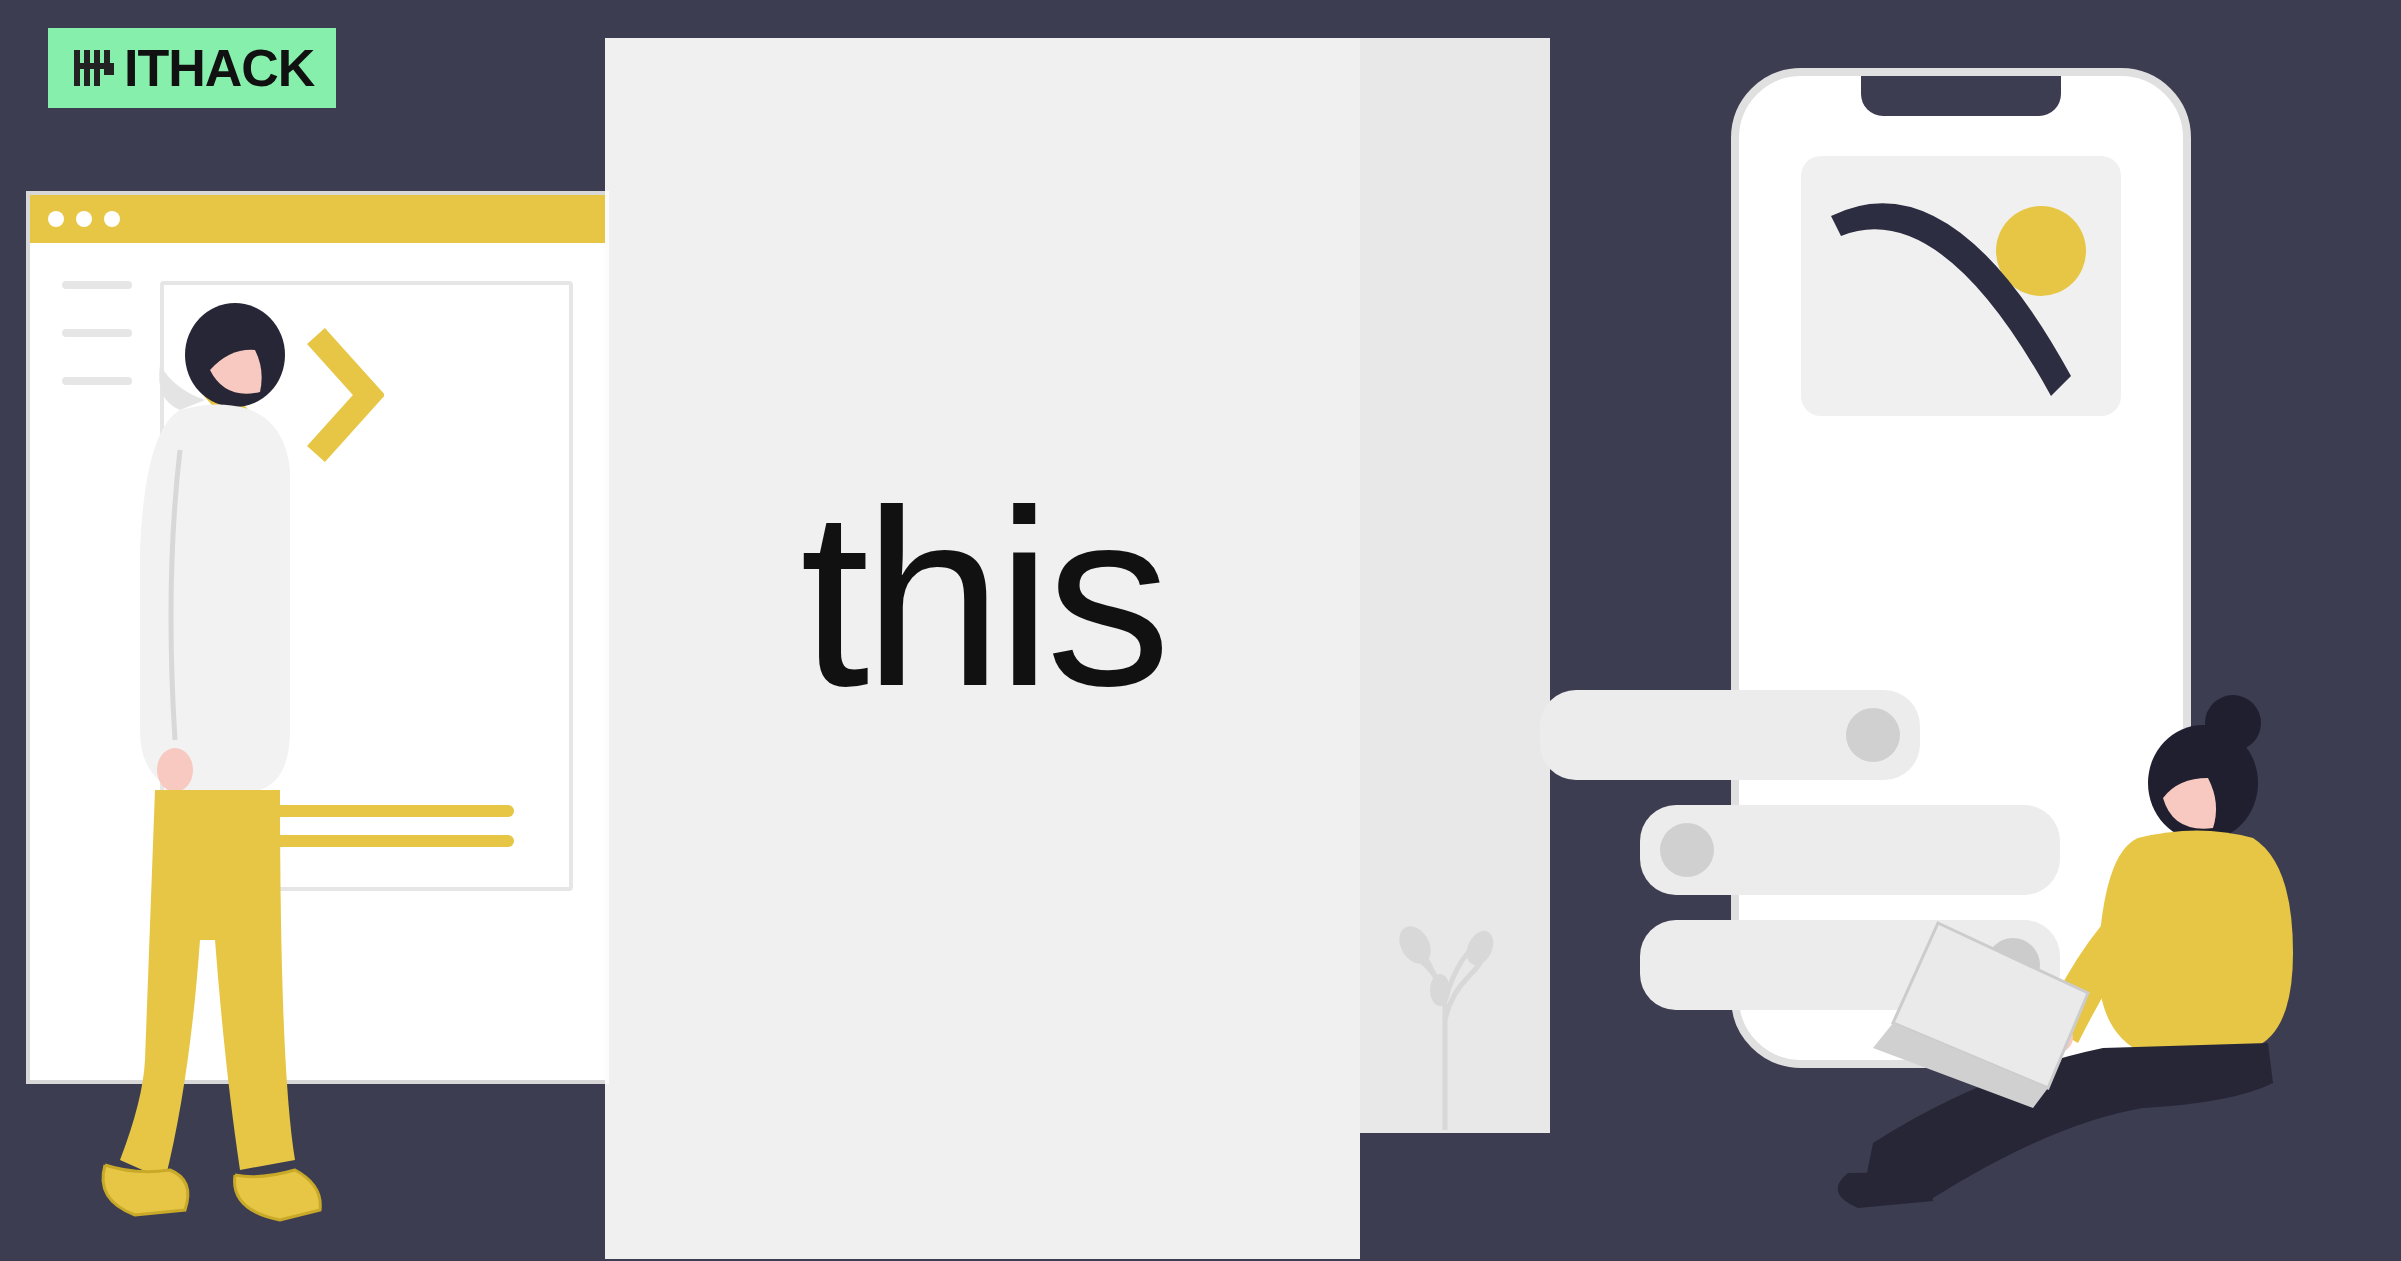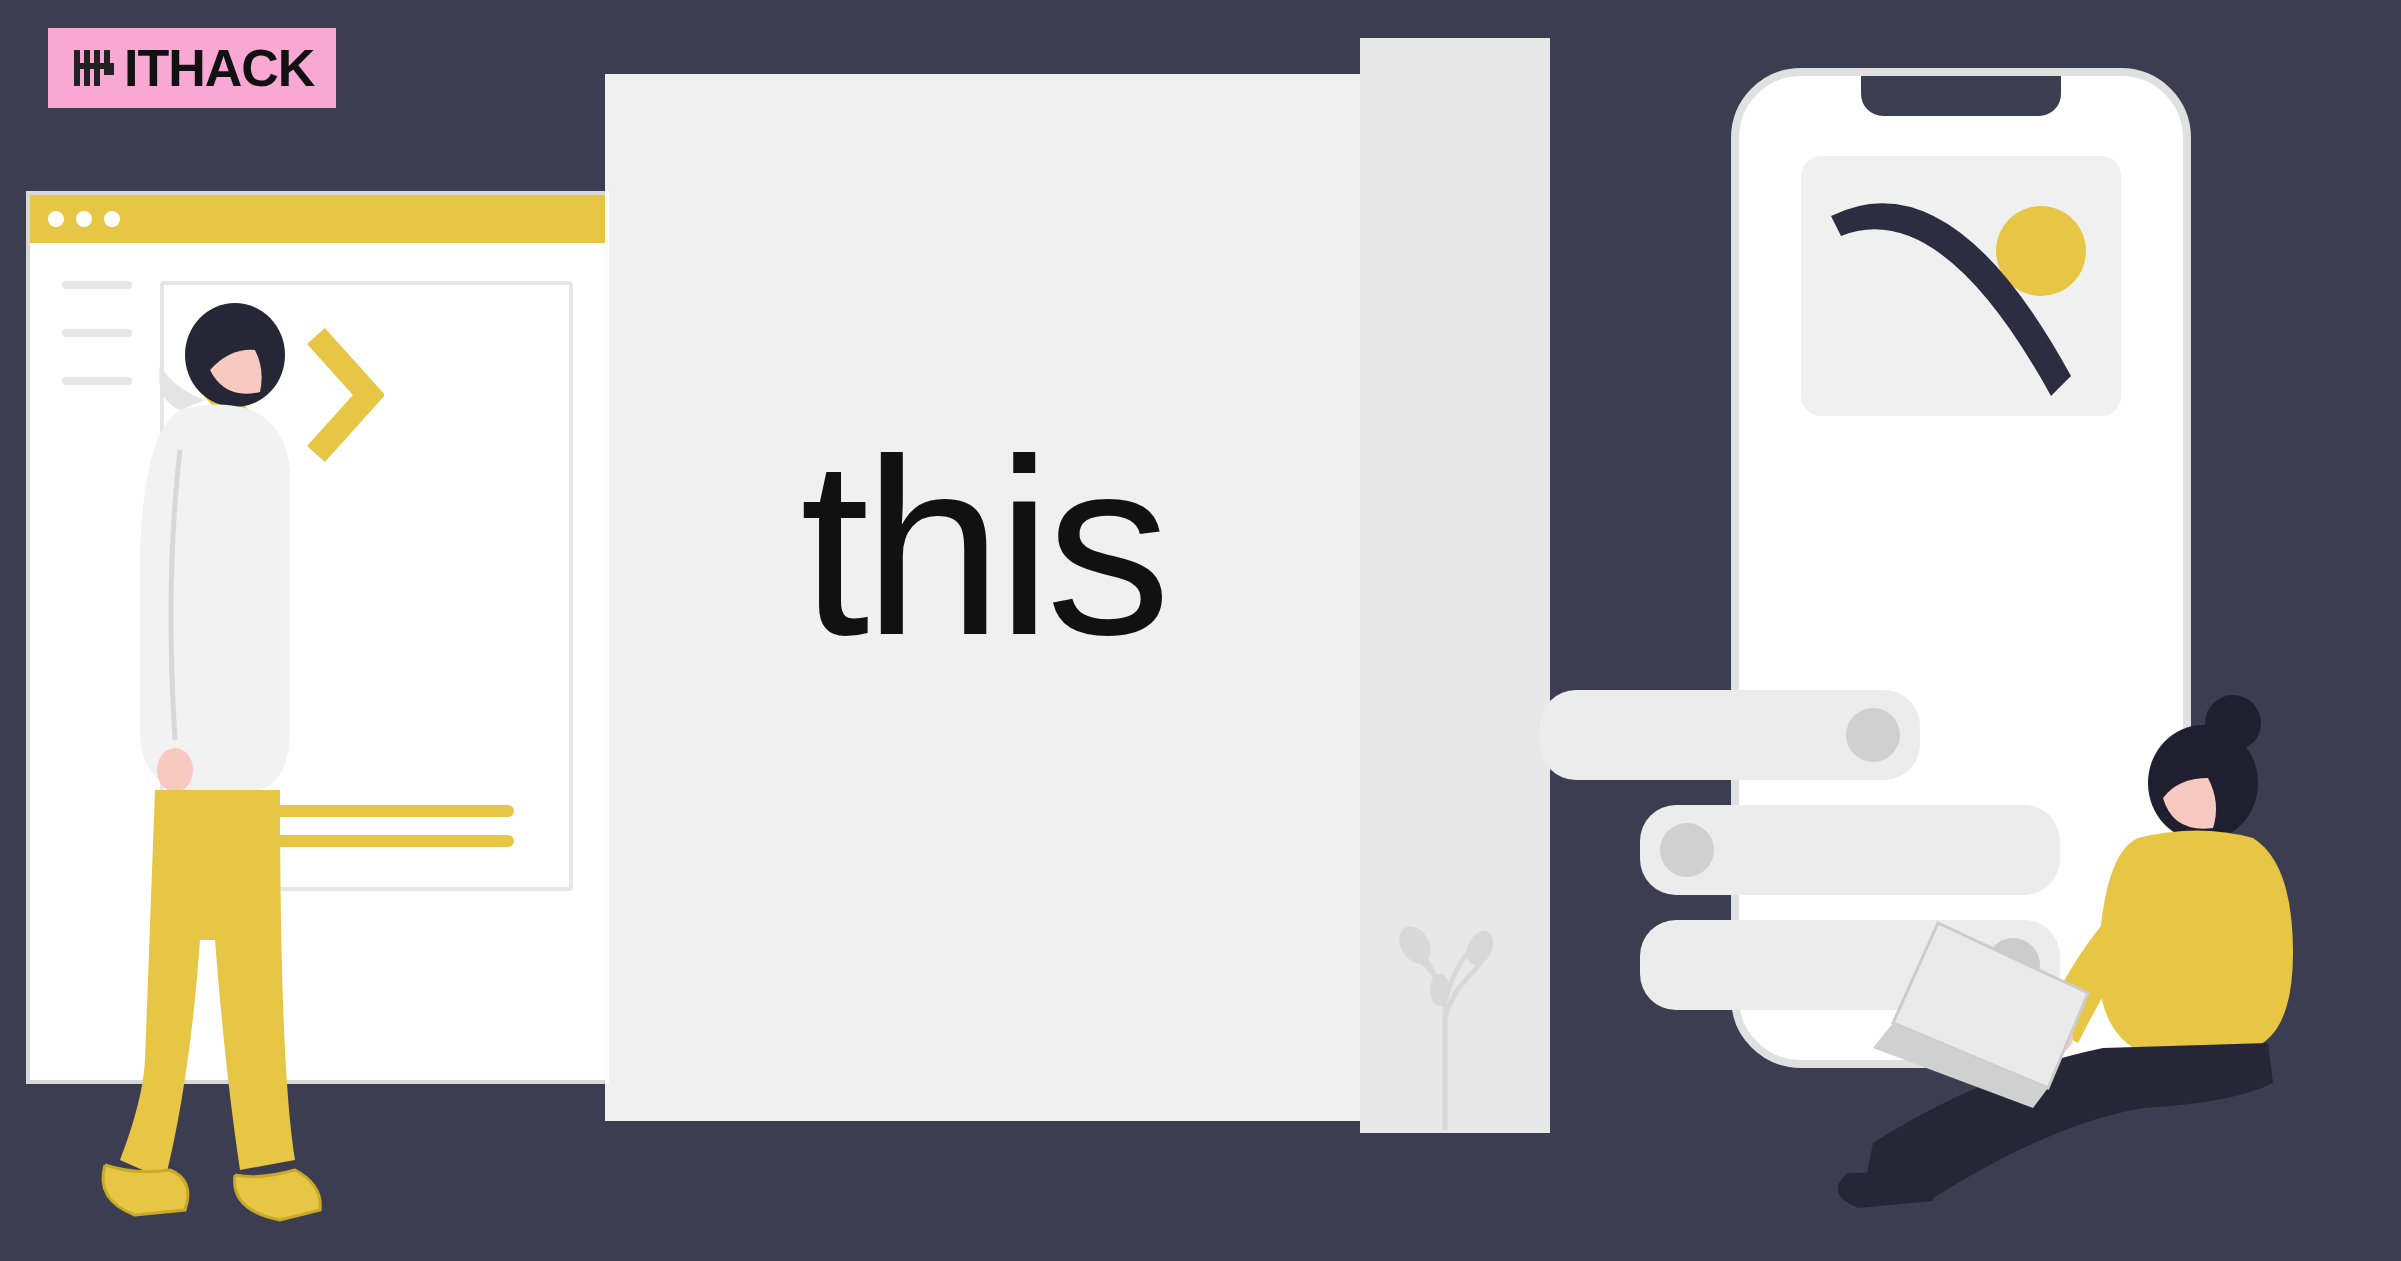--- a/index.html
+++ b/index.html
@@ -17,7 +17,7 @@
   position: absolute;
   top: 28px;
   left: 48px;
-  background: #f9a8d4;
+  background: #86efac;
   padding: 10px 22px;
   display: flex;
   align-items: center;

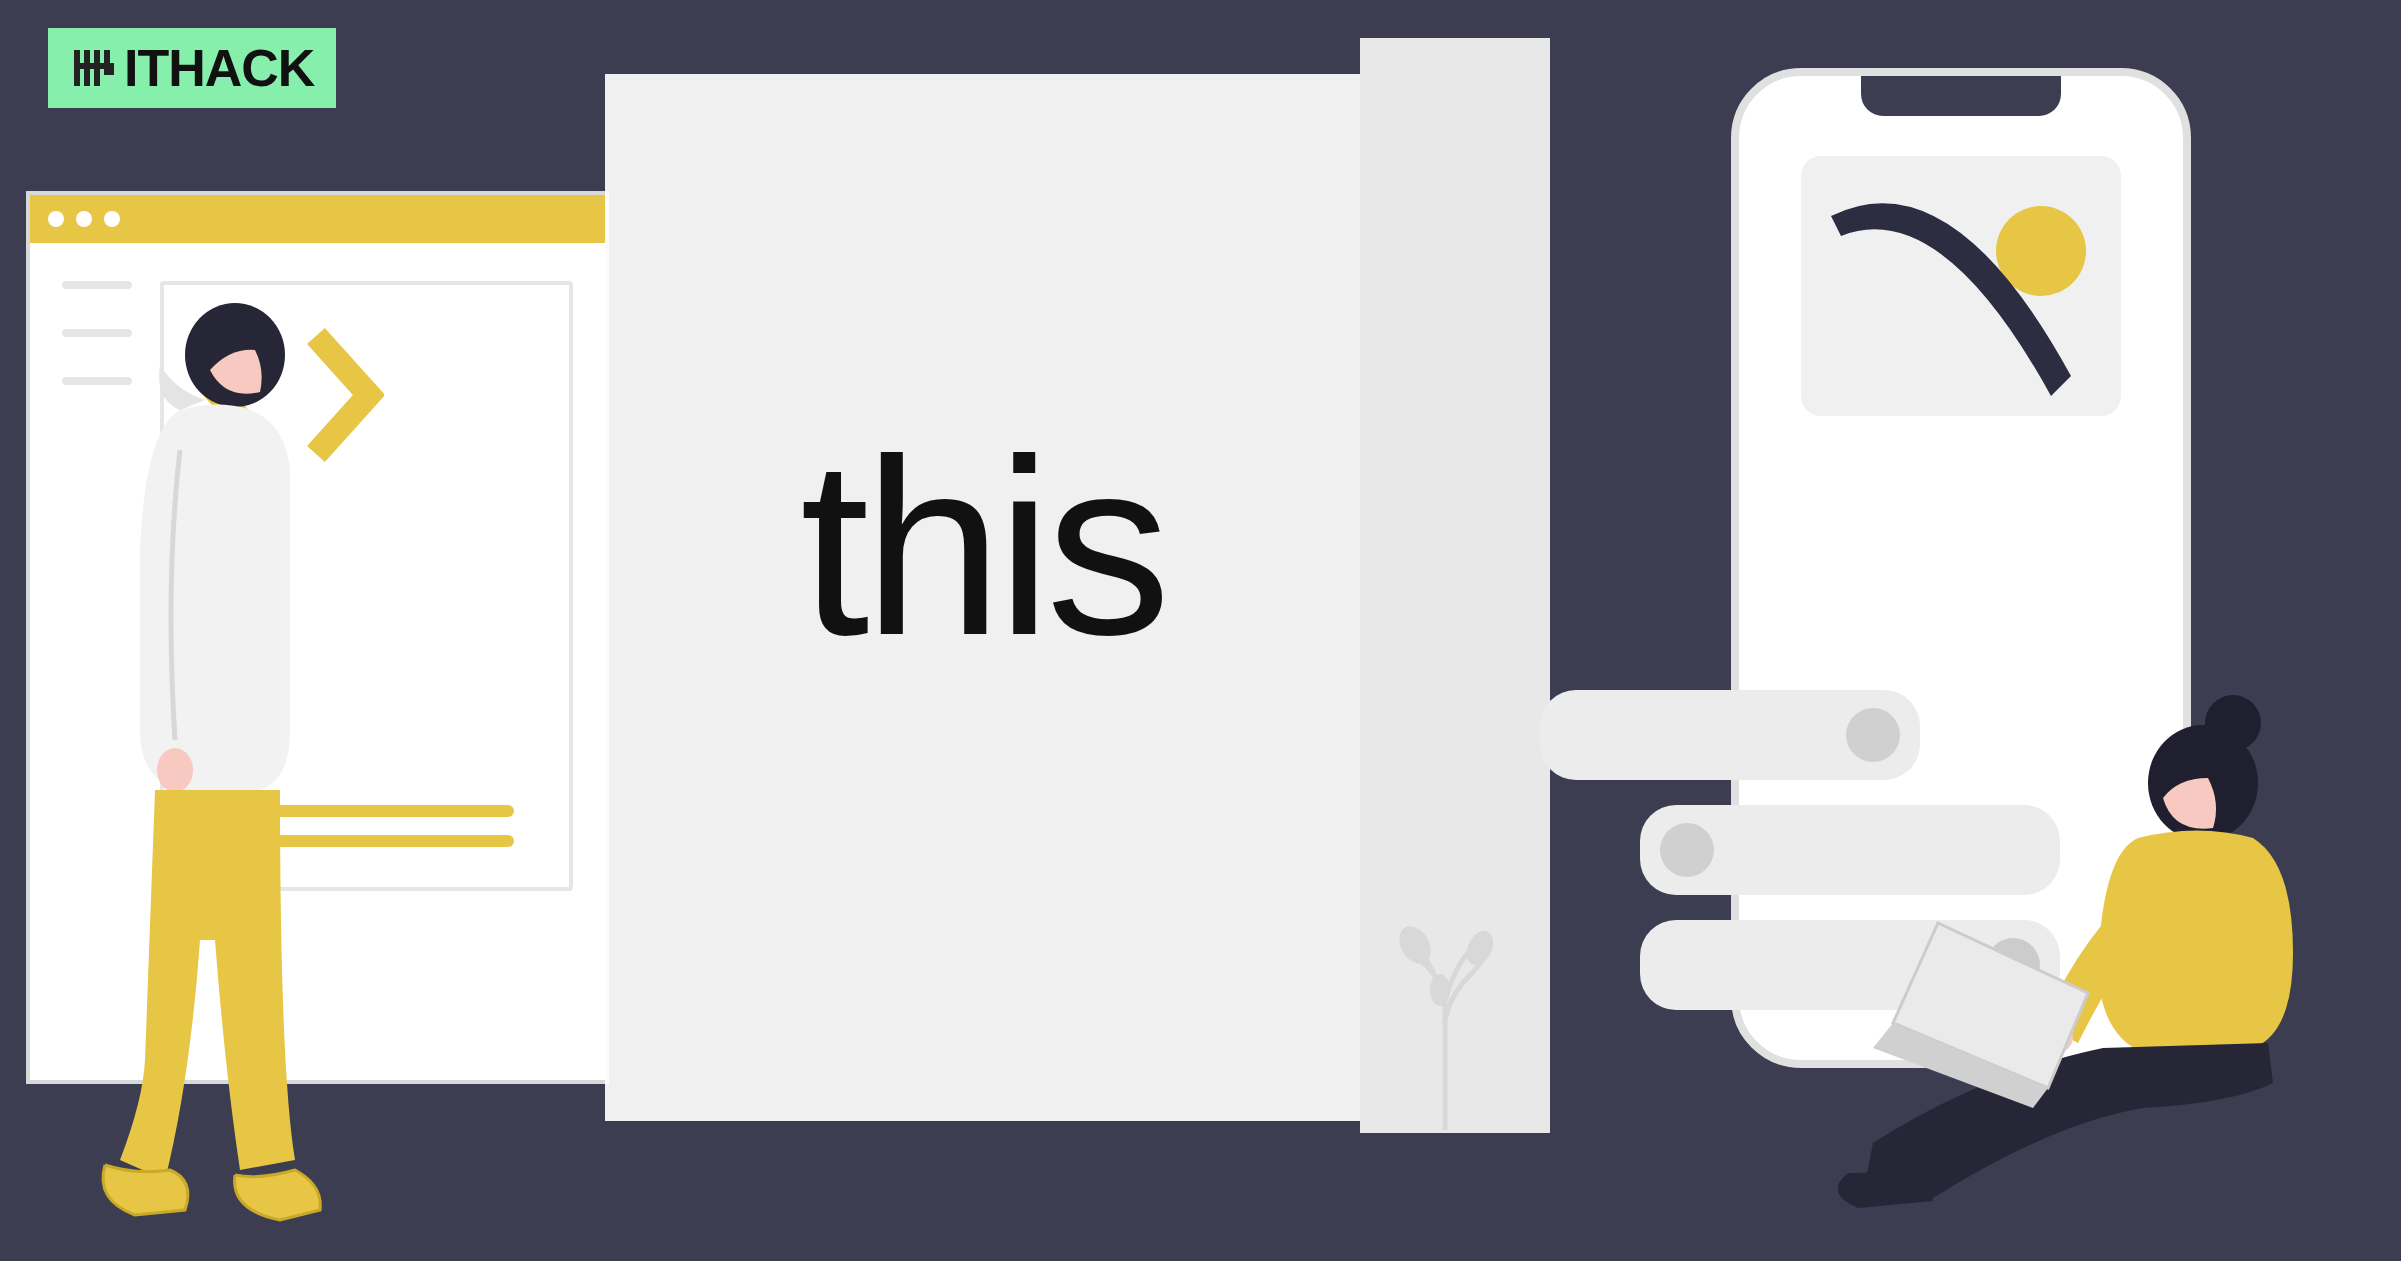--- a/index.html
+++ b/index.html
@@ -121,13 +121,12 @@
   top: 38px;
   left: 605px;
   width: 755px;
-  height: 1047px;
+  height: 1221px;
   background: rgba(255,255,255,0.92);
   display: flex;
   flex-direction: column;
   align-items: center;
   justify-content: center;
-  margin-top: 36px;
 }
 .title-main {
   font-size: 250px;

